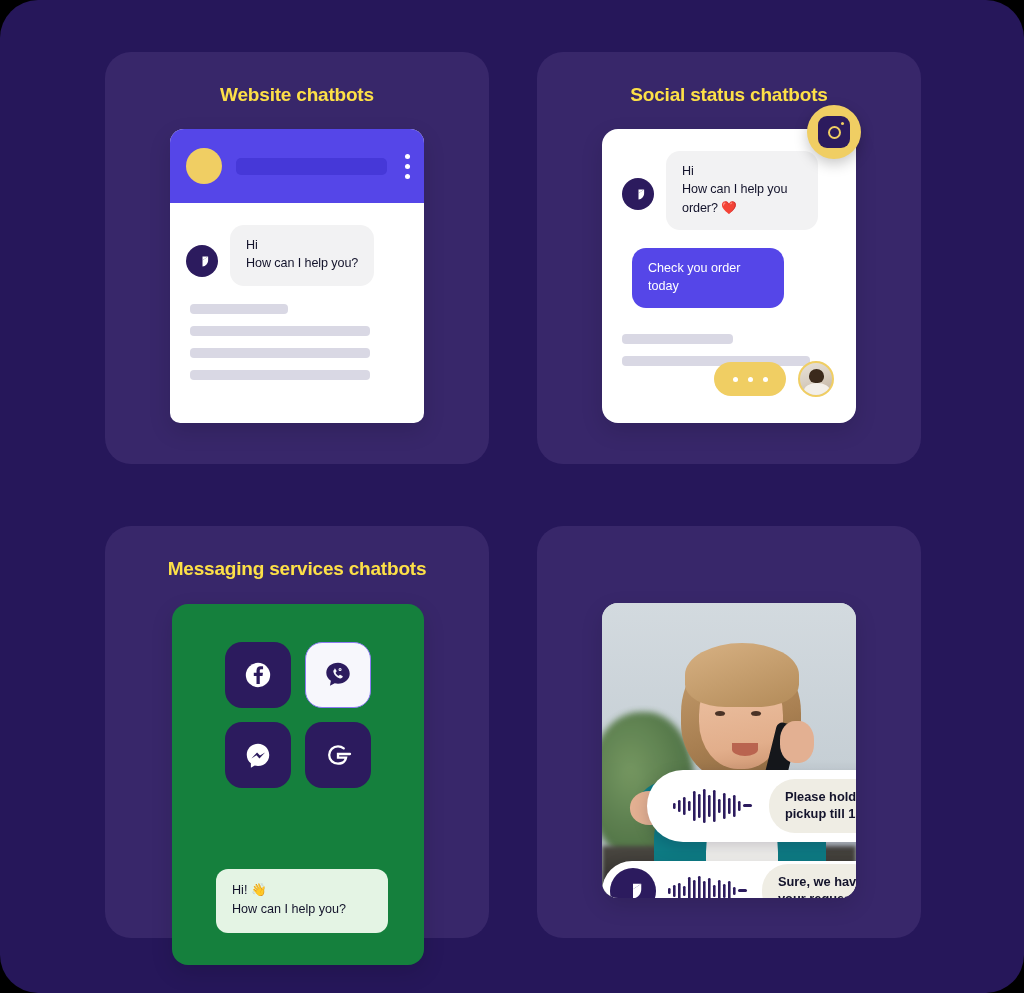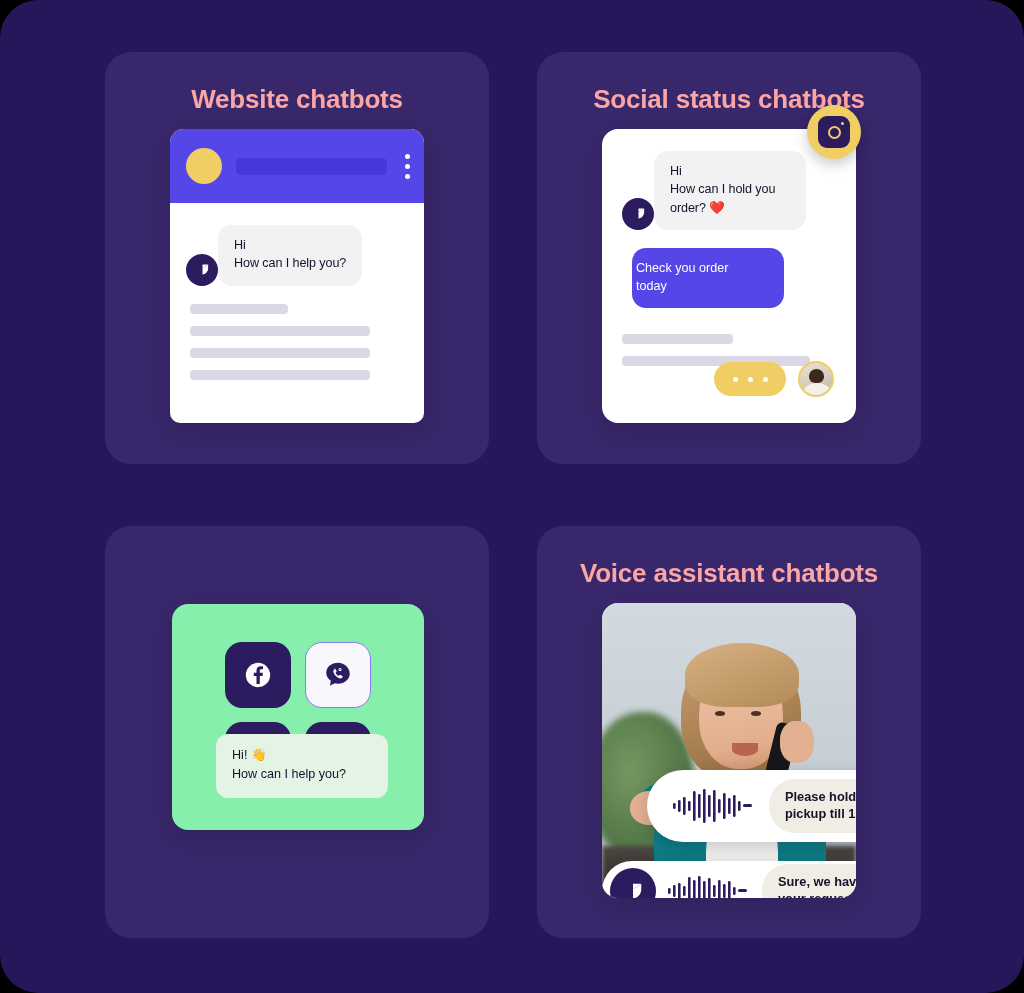--- a/index.html
+++ b/index.html
@@ -48,8 +48,8 @@
     left: 0;
     width: 100%;
     text-align: center;
-    color: #fca5a5;
-    font-size: 26px;
+    color: #fde047;
+    font-size: 19px;
     font-weight: bold;
     letter-spacing: -0.2px;
   }

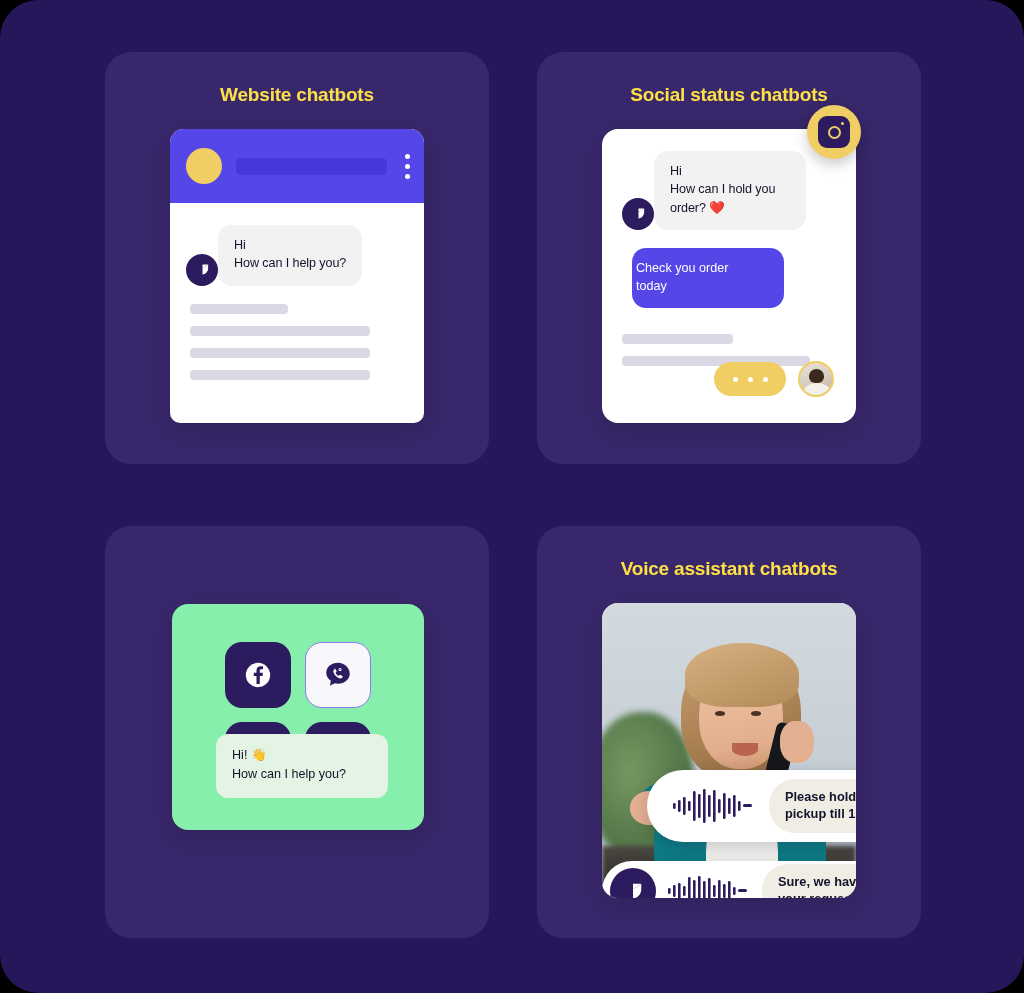--- a/index.html
+++ b/index.html
@@ -92,7 +92,7 @@
 
   .widget-body { padding: 22px 16px 0 16px; }
 
-  .row-msg { display: flex; align-items: flex-end; }
+  .row-msg { display: flex; align-items: center; gap: 12px; }
 
   .bot-logo {
     width: 32px; height: 32px;

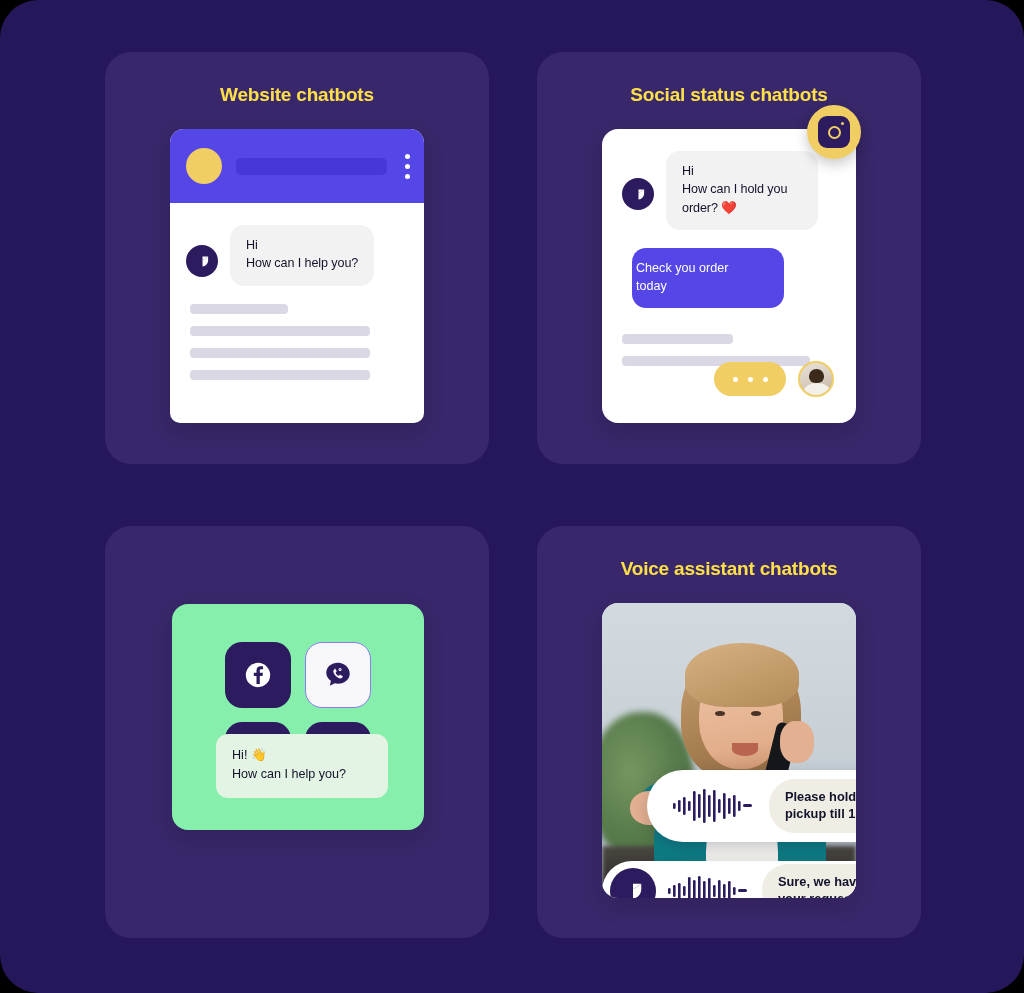--- a/index.html
+++ b/index.html
@@ -466,7 +466,7 @@
           </div>
           <div class="bubble-grey" style="width:152px">
             <div>Hi</div>
-            <div>How can I hold you</div>
+            <div>How can I help you</div>
             <div>order? ❤️</div>
           </div>
         </div>

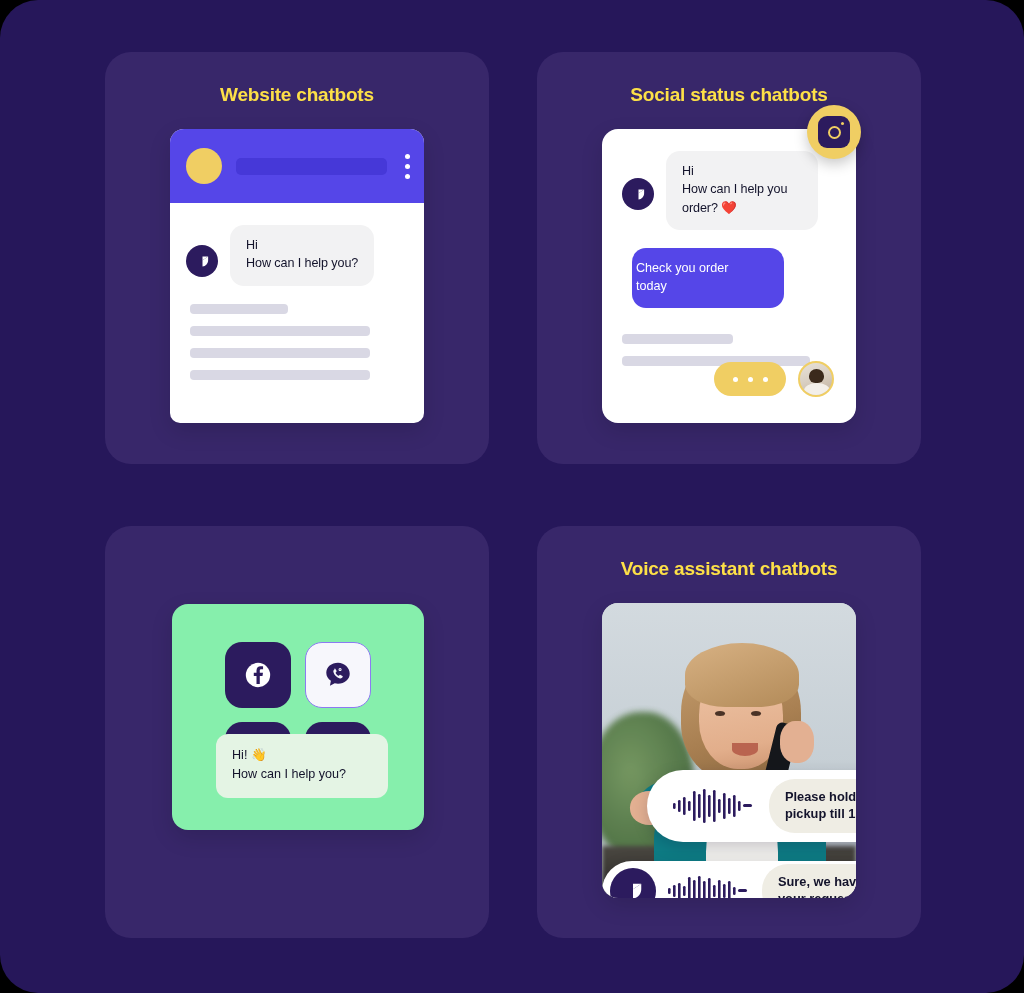--- a/index.html
+++ b/index.html
@@ -161,7 +161,7 @@
   .bubble-purple {
     background: #5546E8;
     border-radius: 14px;
-    padding: 11px 16px 13px 4px;
+    padding: 11px 16px 13px 16px;
     color: #FFFFFF;
     font-size: 12.6px;
     line-height: 1.45;

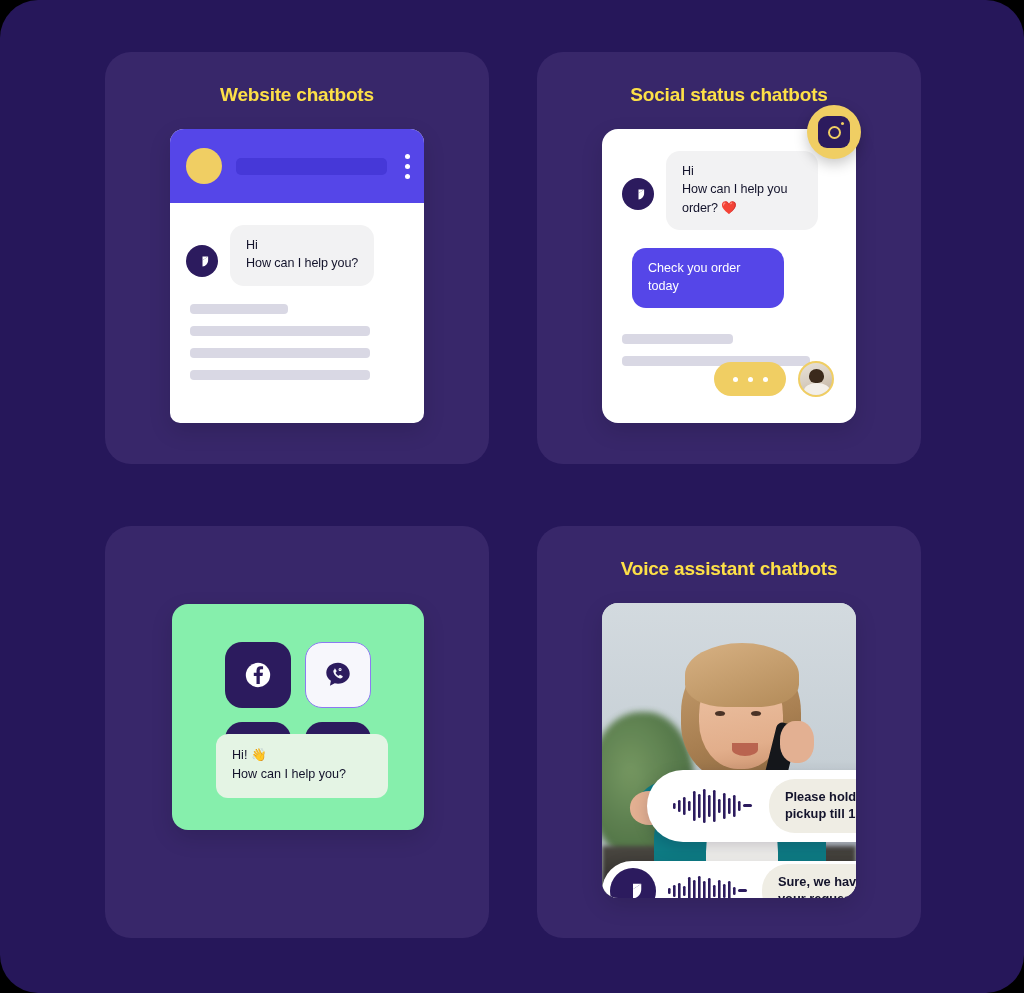--- a/index.html
+++ b/index.html
@@ -493,6 +493,7 @@
     </div>
 
     <div class="card">
+      <div class="card-title">Messaging services chatbots</div>
 
       <div class="msg-panel">
         <div class="apps">

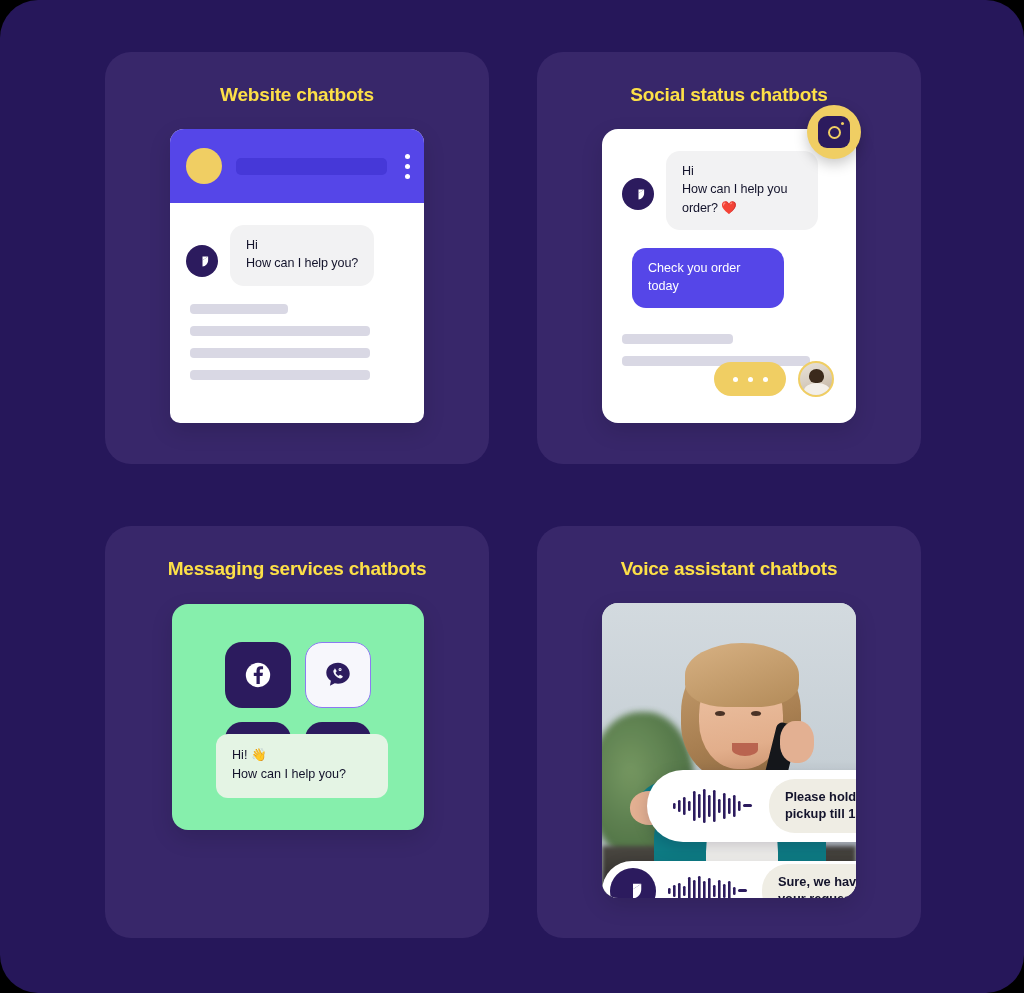--- a/index.html
+++ b/index.html
@@ -535,7 +535,6 @@
     </div>
 
     <div class="card">
-      <div class="card-title">Voice assistant chatbots</div>
 
       <div class="voice-panel">
         <div class="photo">

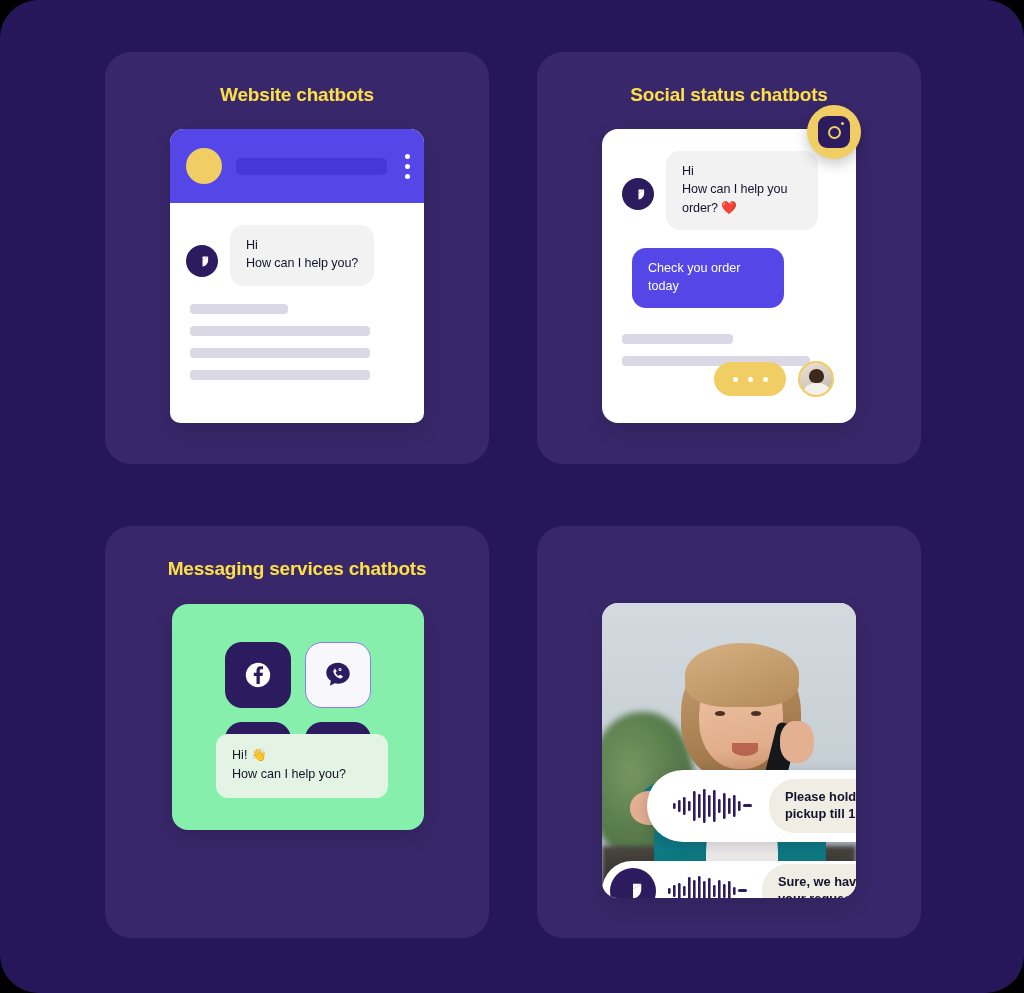--- a/index.html
+++ b/index.html
@@ -216,8 +216,8 @@
     left: 67px;
     top: 78px;
     width: 252px;
-    height: 226px;
-    background: #86efac;
+    height: 361px;
+    background: #15803d;
     border-radius: 16px;
     box-shadow: 0 8px 22px rgba(0,0,0,0.13);
     text-decoration: underline;

